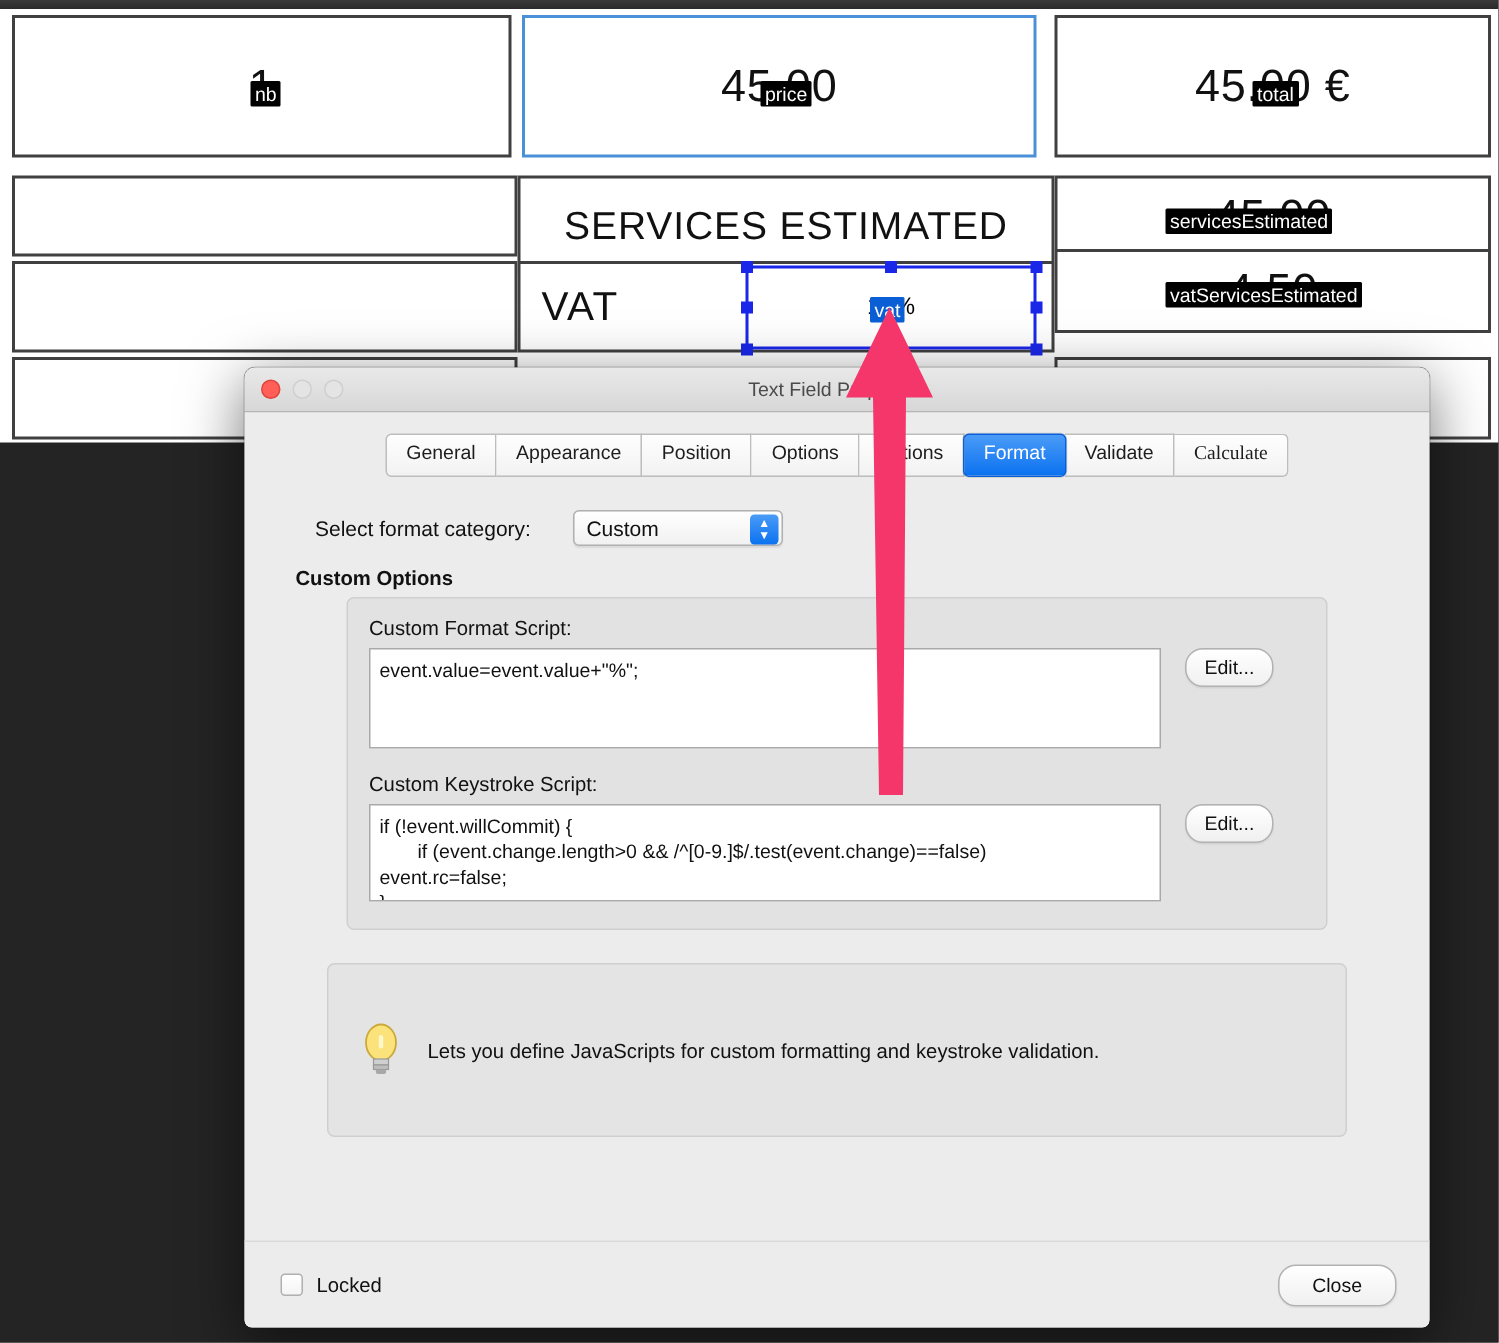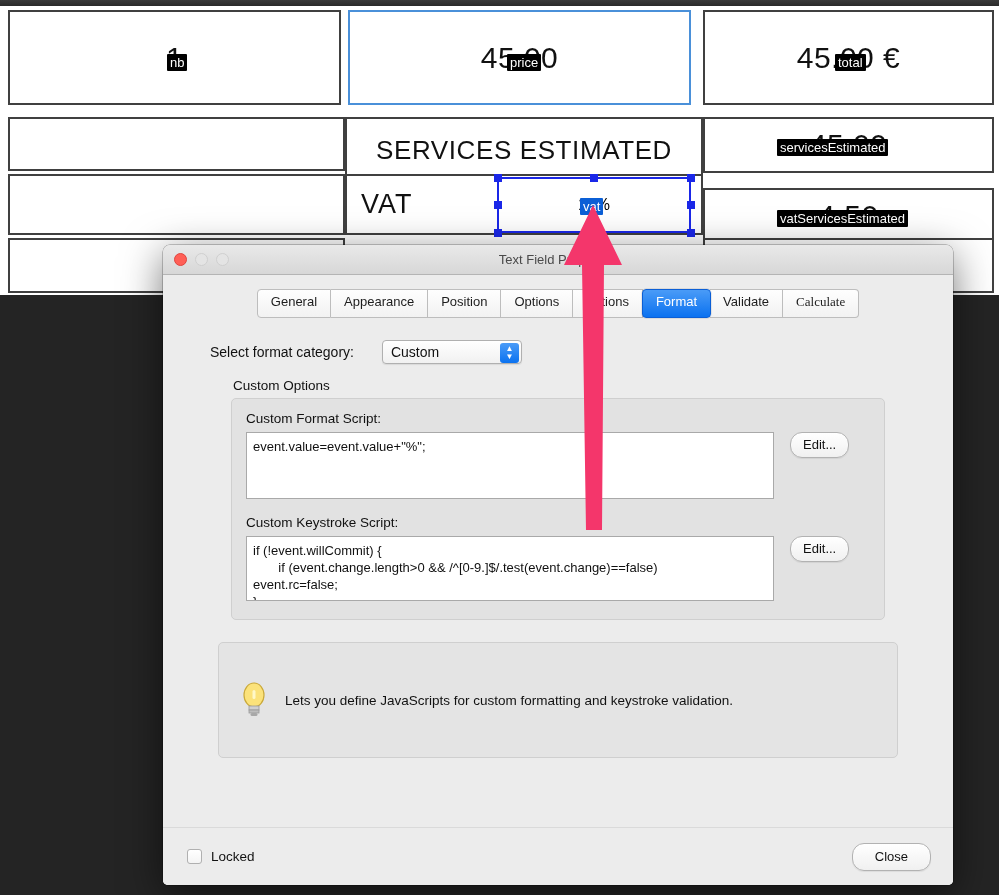--- a/index.html
+++ b/index.html
@@ -240,7 +240,7 @@
       <span class="vatlabel" style="margin-left:6px;">VAT</span>
     </div>
 
-    <div class="doc-cell" style="left:703px; top:188px; width:291px; height:56px;">
+    <div class="doc-cell" style="left:703px; top:166px; width:291px; height:56px;">
       <span class="amount">4.50</span>
       <span class="field-badge" style="left:72px; top:20px;">vatServicesEstimated</span>
     </div>

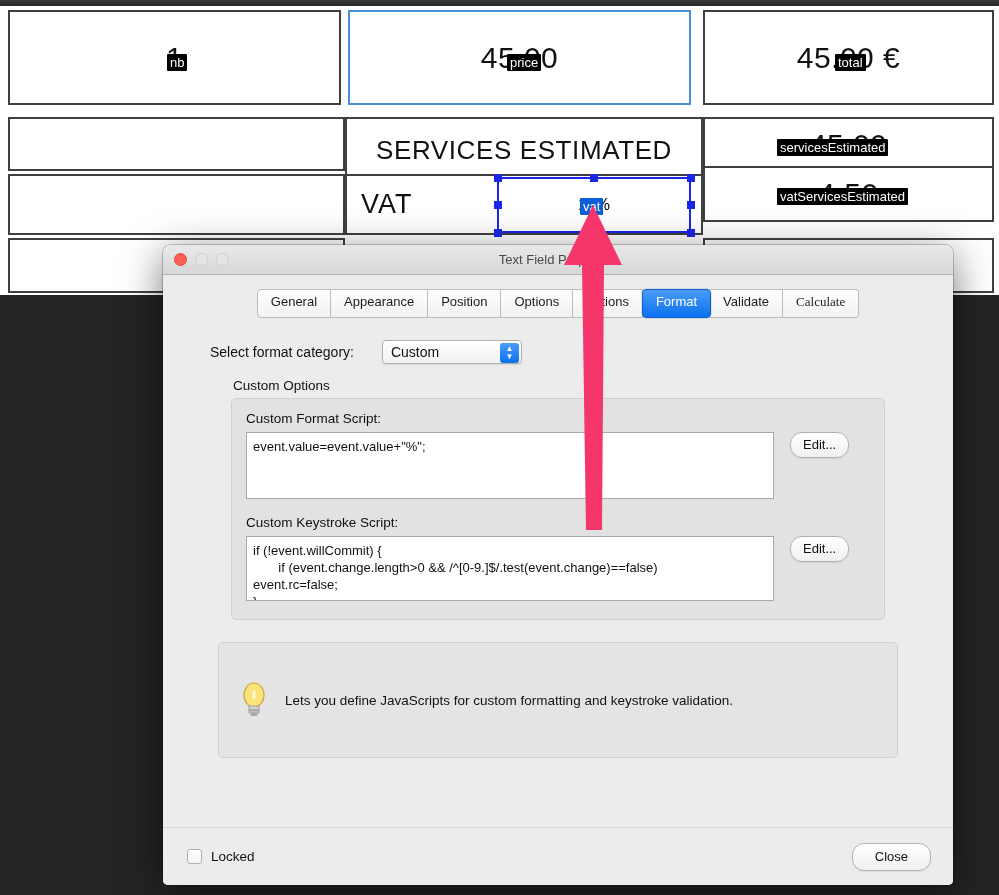--- a/index.html
+++ b/index.html
@@ -139,7 +139,7 @@
     color: #fff; font-size: 8px; line-height: 8px;
   }
 
-  .group-title { font-size: 13.5px; color: #111; margin: 14px 0 5px 70px; }
+  .group-title { font-size: 13.5px; color: #111; margin: 14px 0 5px 34px; font-weight: bold; }
 
   .panel {
     position: relative;

